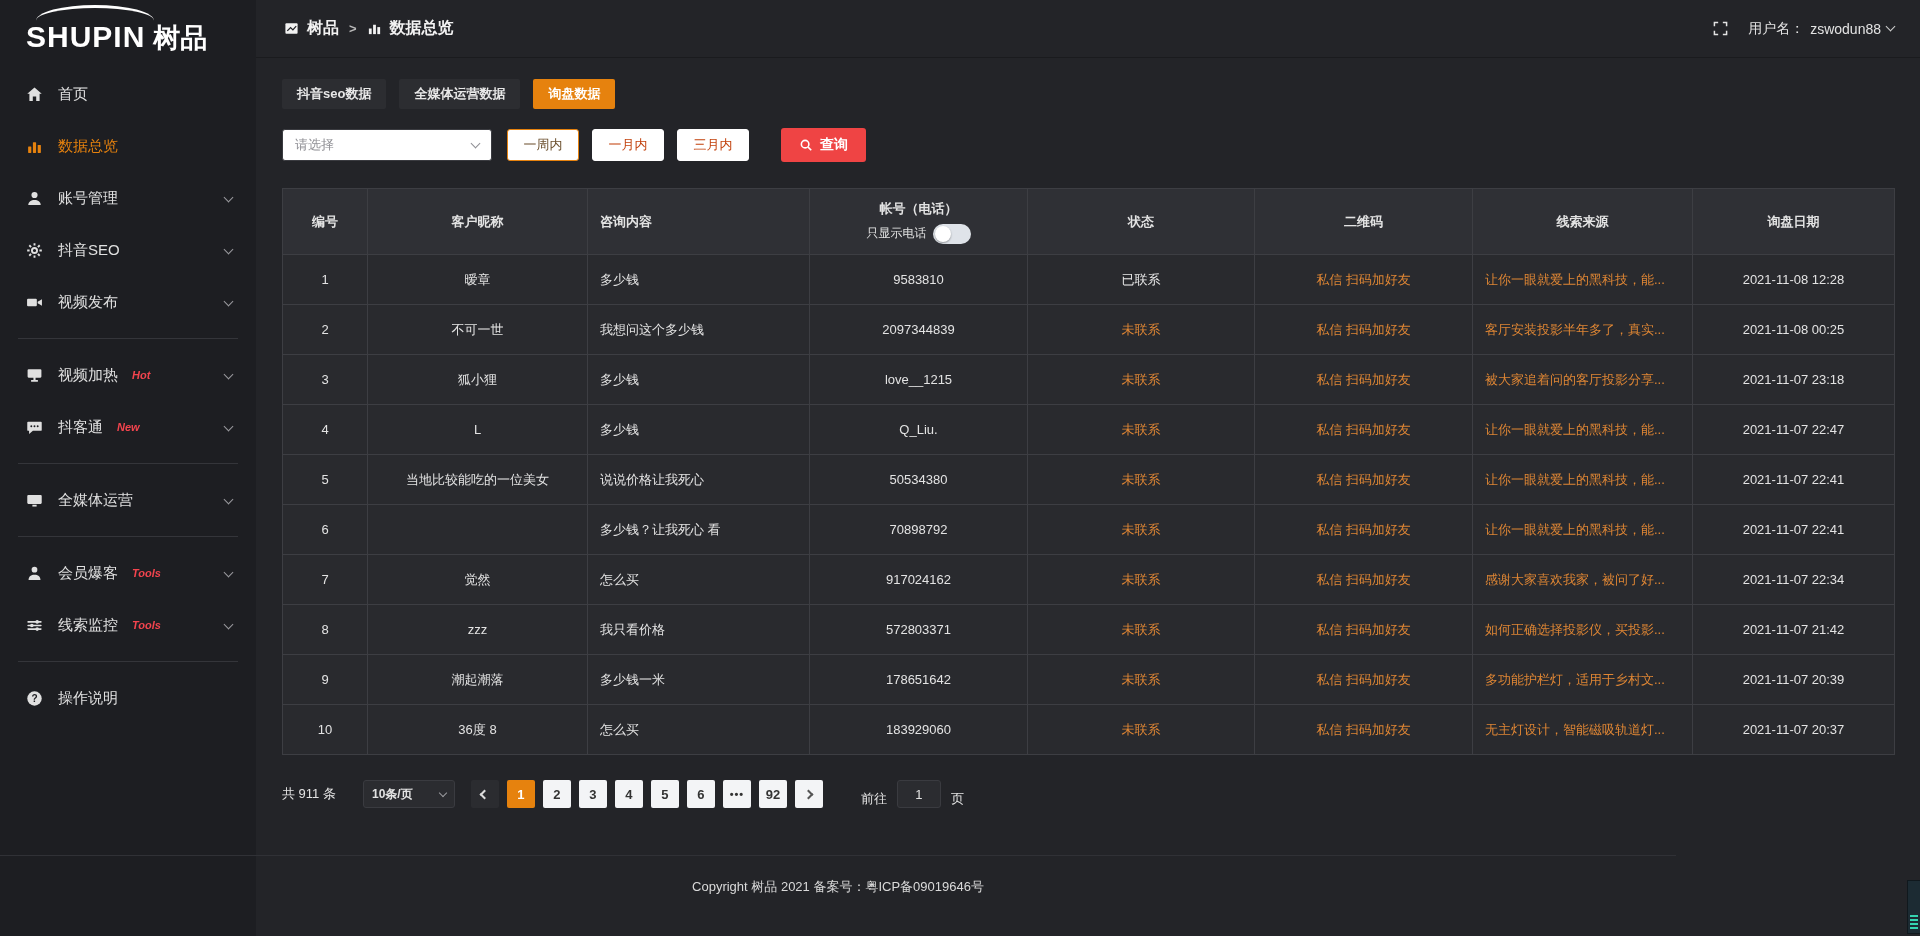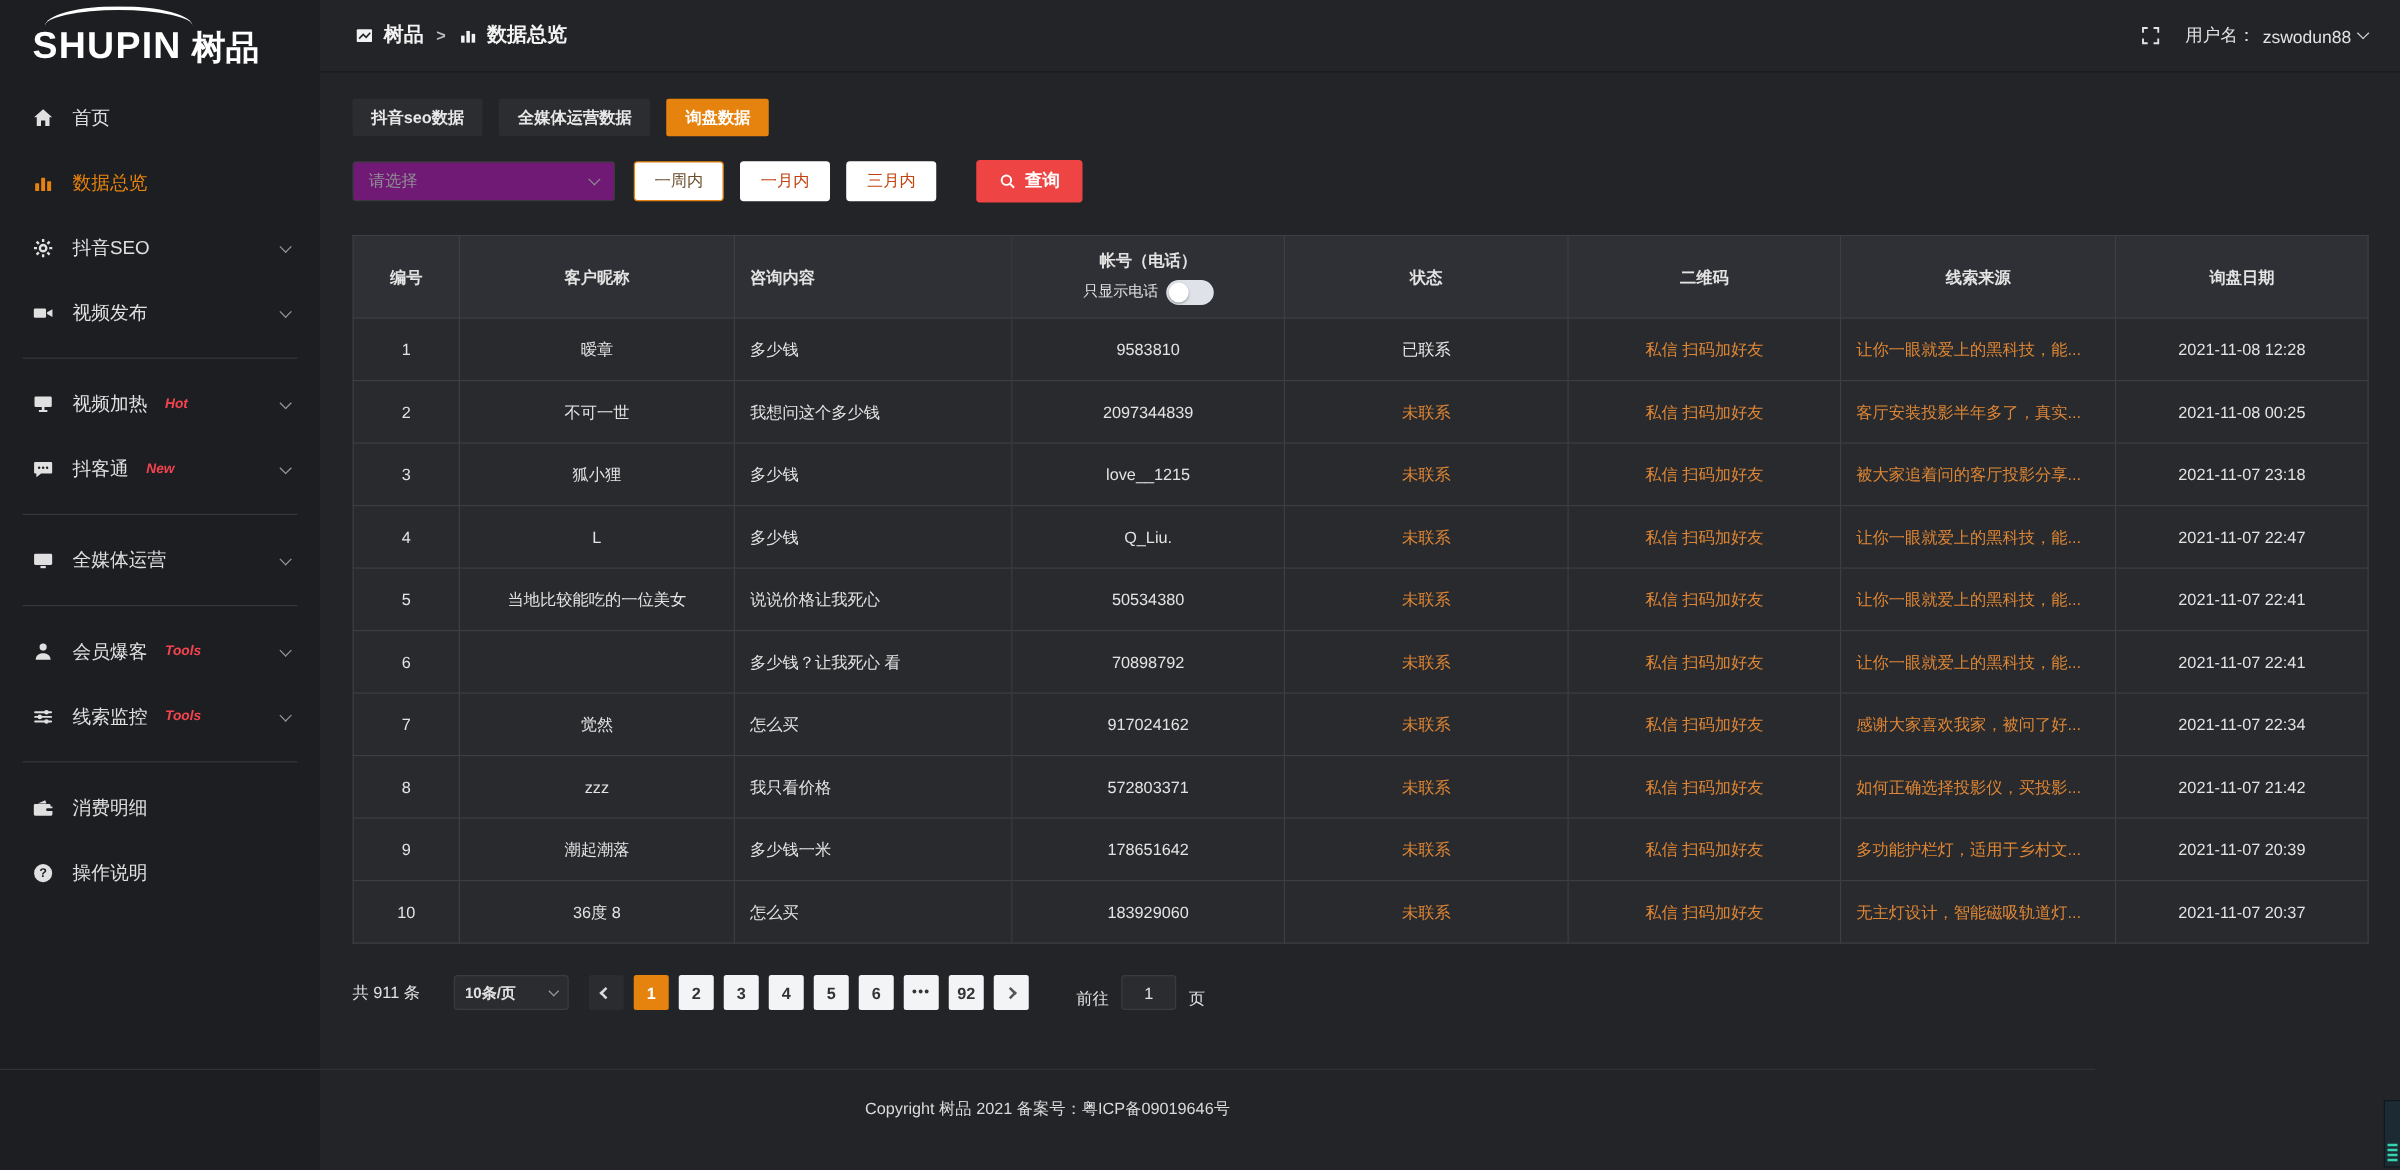--- a/index.html
+++ b/index.html
@@ -55,7 +55,7 @@
   .tab.active { background:#e6820e; color:#fff; }
 
   .filters { margin:19px 26px 0; display:flex; align-items:center; }
-  .select { width:210px; height:32px; background:#701a75; border:1px solid #3a3b40; border-radius:3px;
+  .select { width:210px; height:32px; background:#ffffff; border:1px solid #3a3b40; border-radius:3px;
     color:#8f8f94; font-size:13px; padding:0 12px; display:flex; align-items:center; justify-content:space-between; cursor:pointer; }
   .select .chev3 { width:7px; height:7px; border-right:1.6px solid #8f8f94; border-bottom:1.6px solid #8f8f94; transform:rotate(45deg); margin-top:-3px; }
   .period-group { display:flex; gap:13px; margin-left:15px; }

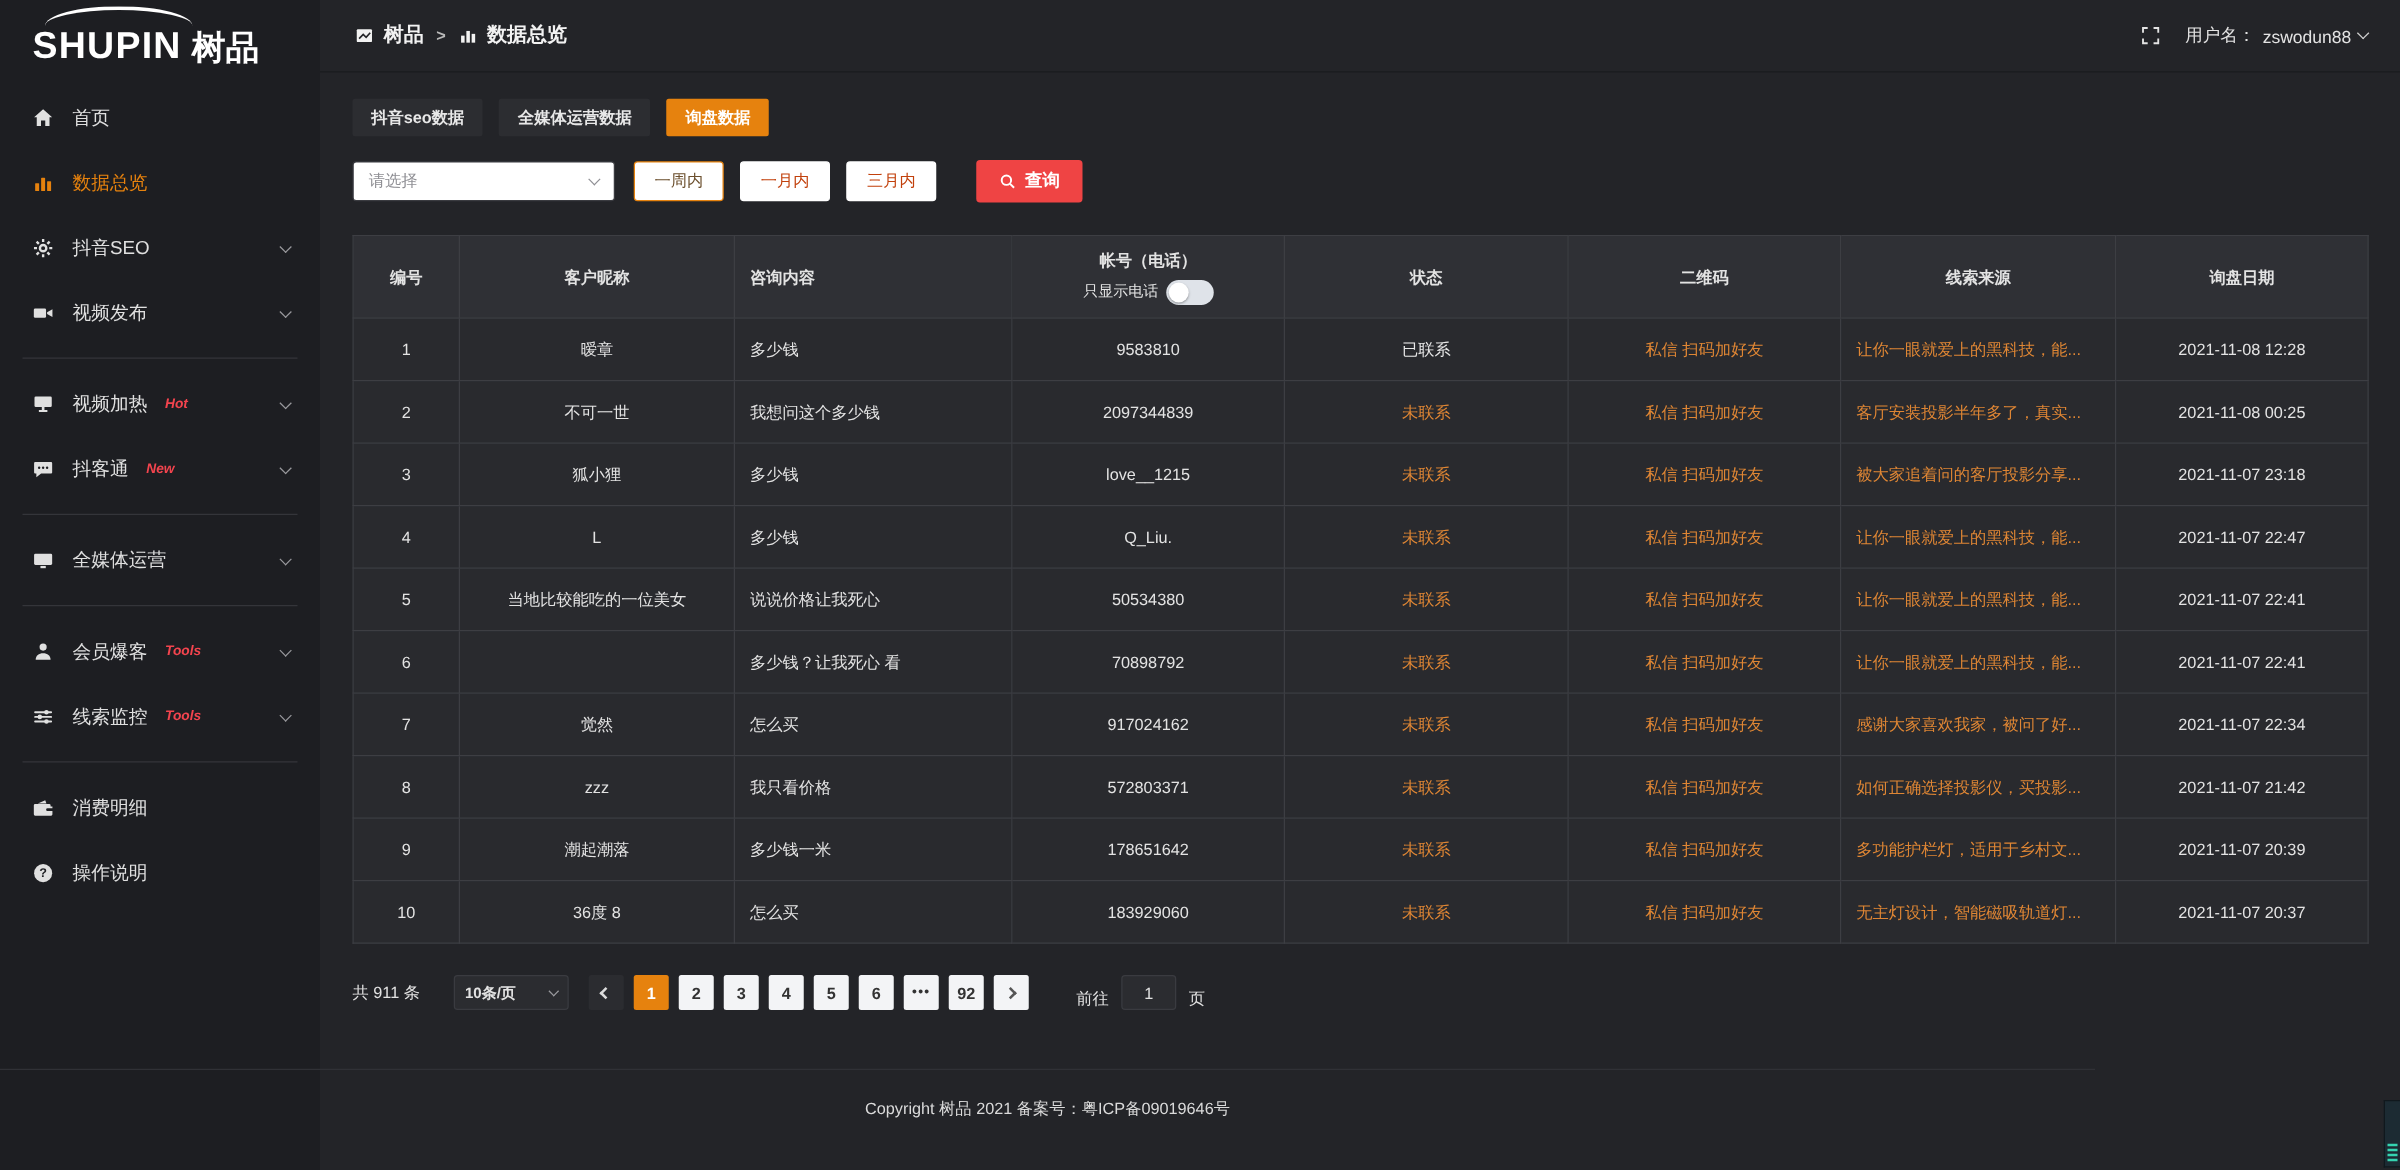--- a/index.html
+++ b/index.html
@@ -142,6 +142,18 @@
       <span class="nlabel">数据总览</span>
     </div>
 
+    <div class="nav-item">
+      <span class="icon nicon">
+          <svg viewBox="0 0 16 16" width="17" height="17">
+            <g fill="currentColor">
+              <circle cx="8" cy="4.7" r="2.9"></circle>
+              <path d="M2.1 14c.3-3.1 2.6-4.7 5.9-4.7s5.6 1.6 5.9 4.7z"></path>
+            </g>
+          </svg>
+        </span>
+      <span class="nlabel">账号管理</span>
+      <span class="chev"></span>
+    </div>
 
     <div class="nav-item">
       <span class="icon nicon">

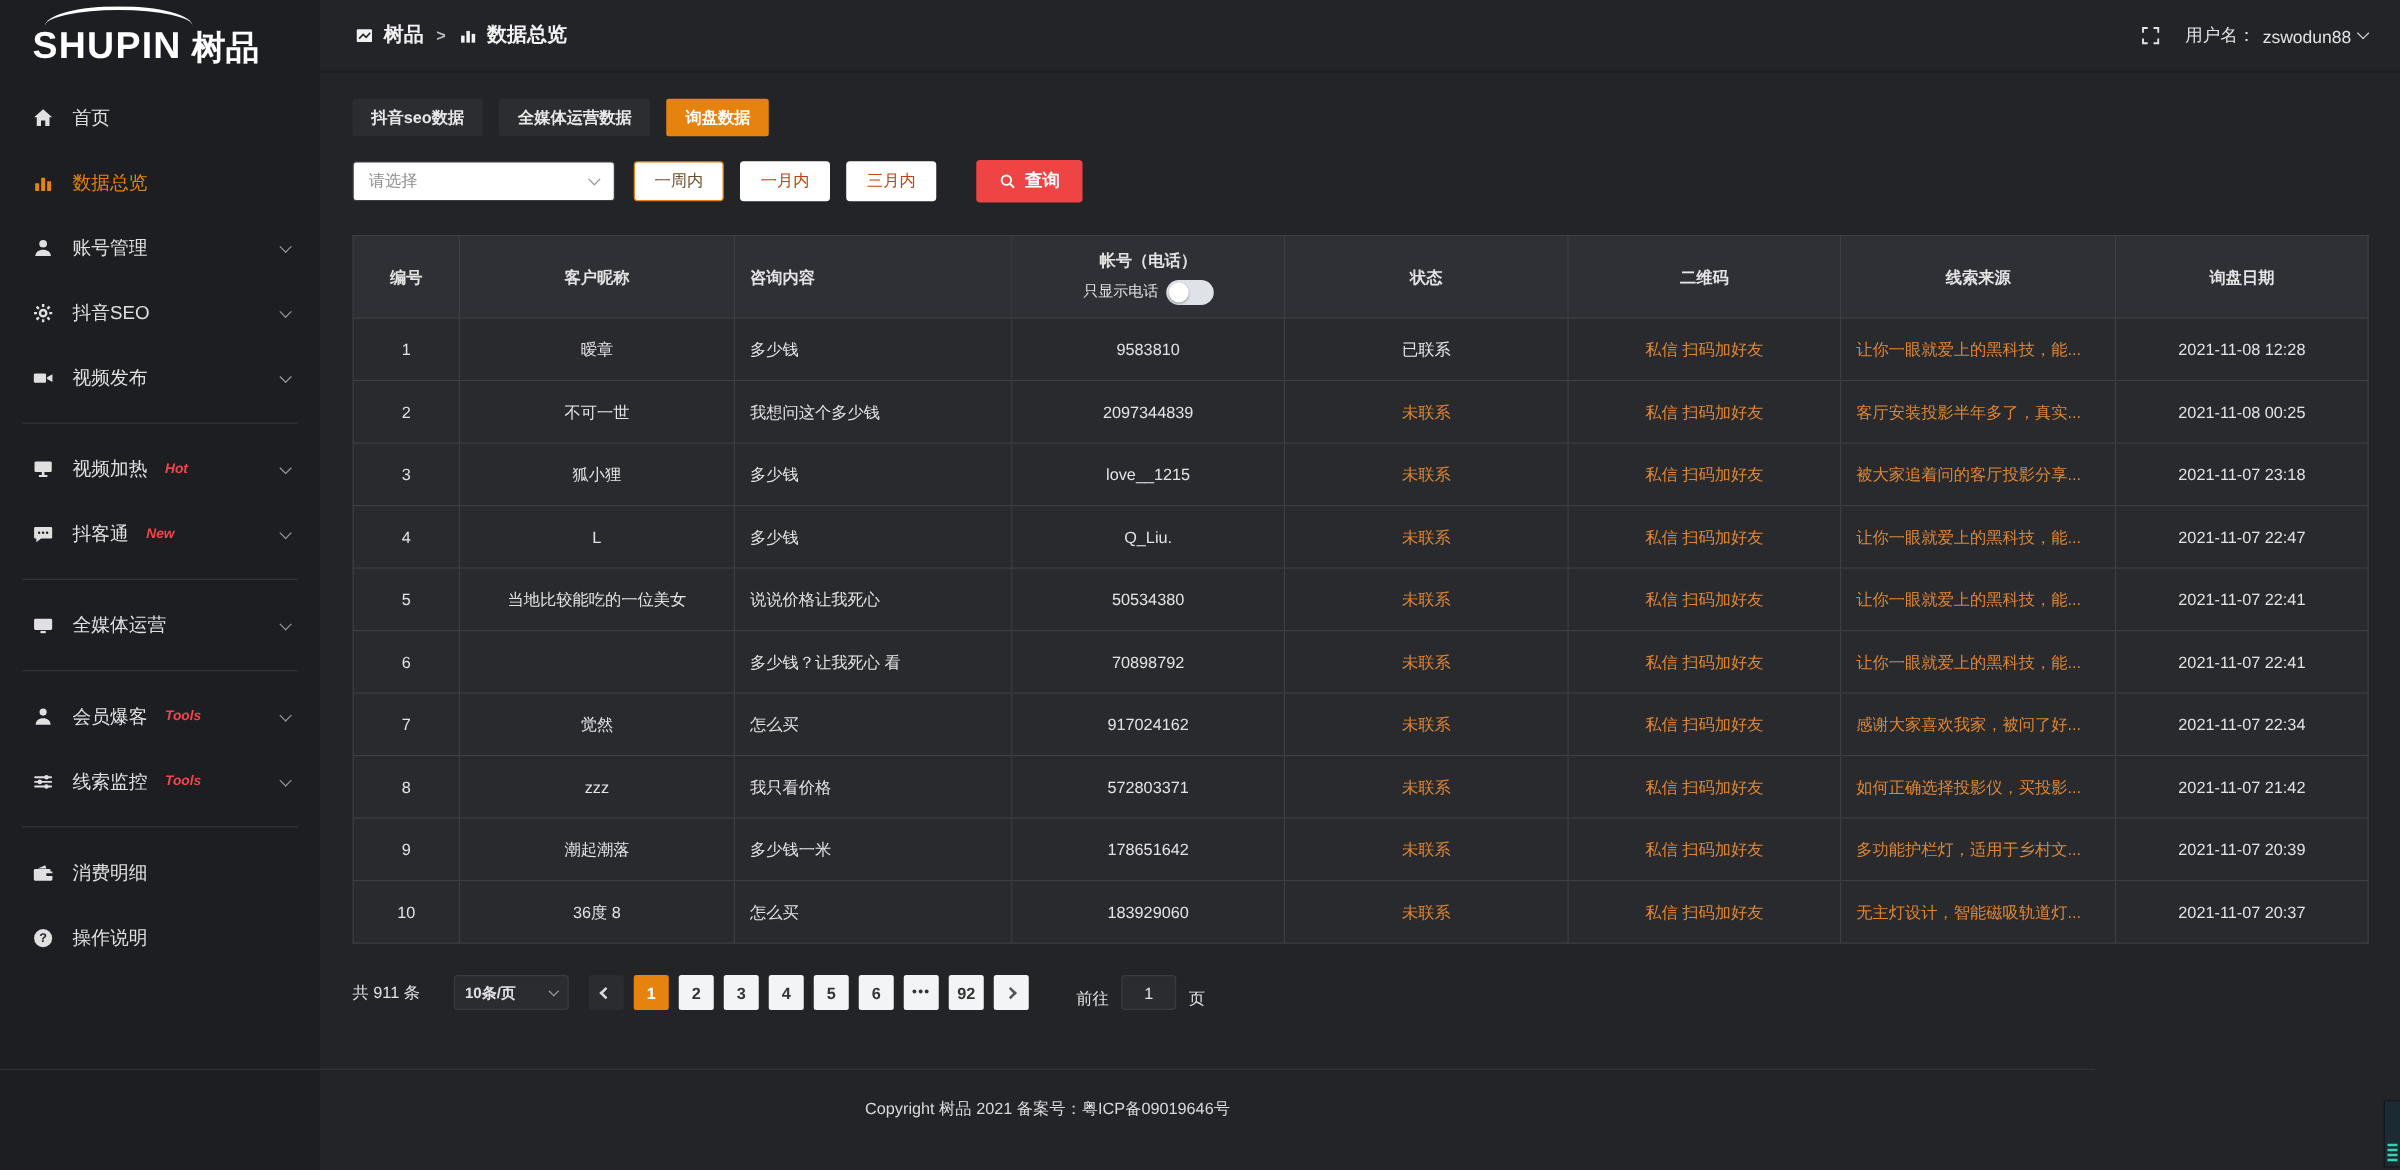--- a/index.html
+++ b/index.html
@@ -262,17 +262,6 @@
 
     <div class="nav-divider"></div>
 
-    <div class="nav-item">
-      <span class="icon nicon">
-          <svg viewBox="0 0 16 16" width="17" height="17">
-            <g fill="currentColor">
-              <path d="M4 4.6 9.6 2l.9 2.6z"></path>
-              <path d="M2 4.8h10.6a1 1 0 0 1 1 1v.9H15v6a1 1 0 0 1-1 1H2a1 1 0 0 1-1-1V5.8a1 1 0 0 1 1-1zm9.3 5.4H15V8.1h-3.7a1.05 1.05 0 0 0 0 2.1z"></path>
-            </g>
-          </svg>
-        </span>
-      <span class="nlabel">消费明细</span>
-    </div>
 
     <div class="nav-item">
       <span class="icon nicon">

